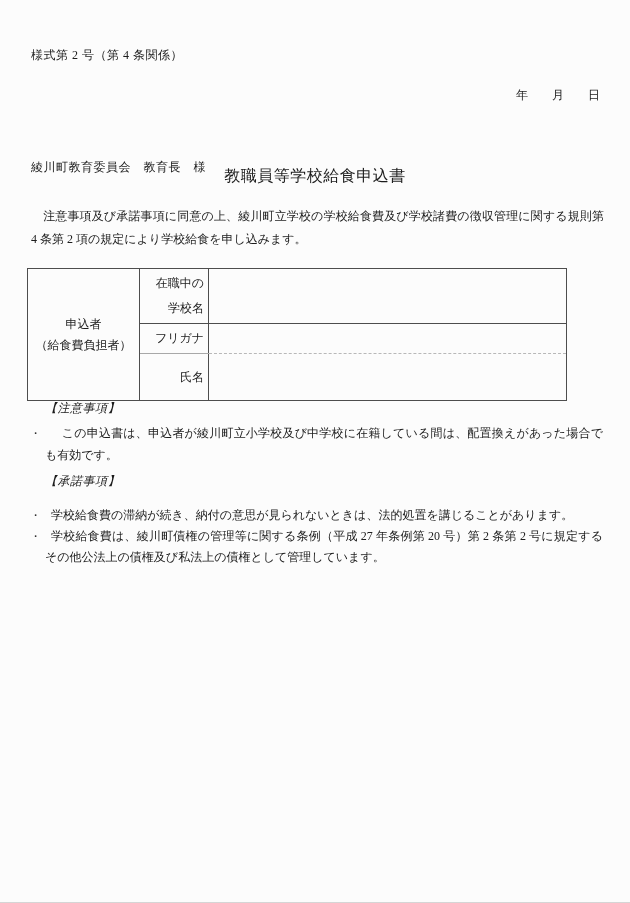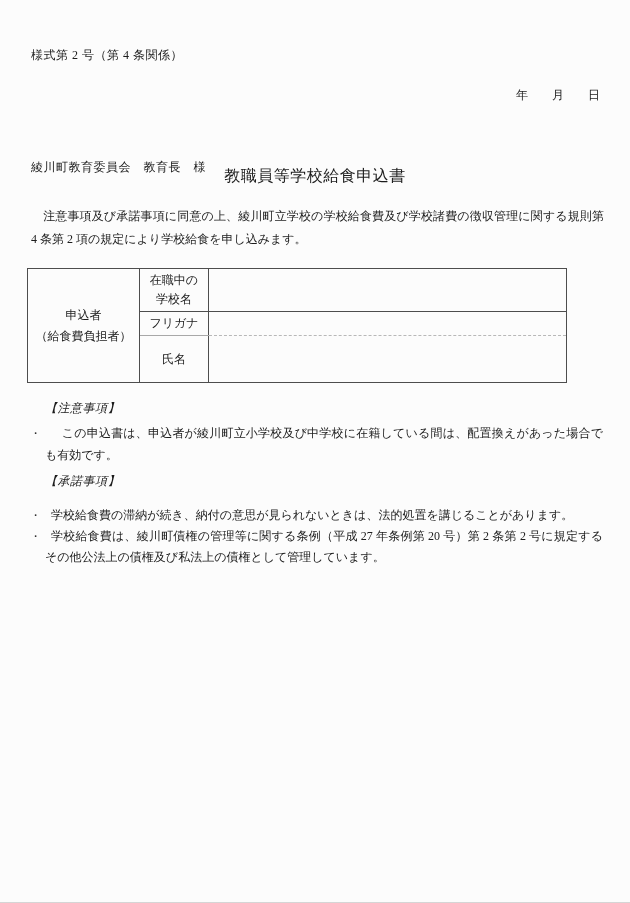--- a/index.html
+++ b/index.html
@@ -64,9 +64,9 @@
     line-height: 21px;
   }
   td.label-cell {
-    text-align: center;
+    text-align: right;
     white-space: pre-line;
-    line-height: 19px;
+    line-height: 25px;
   }
   tr.row-school td { height: 38px; }
   tr.row-furigana td { height: 23px; }

